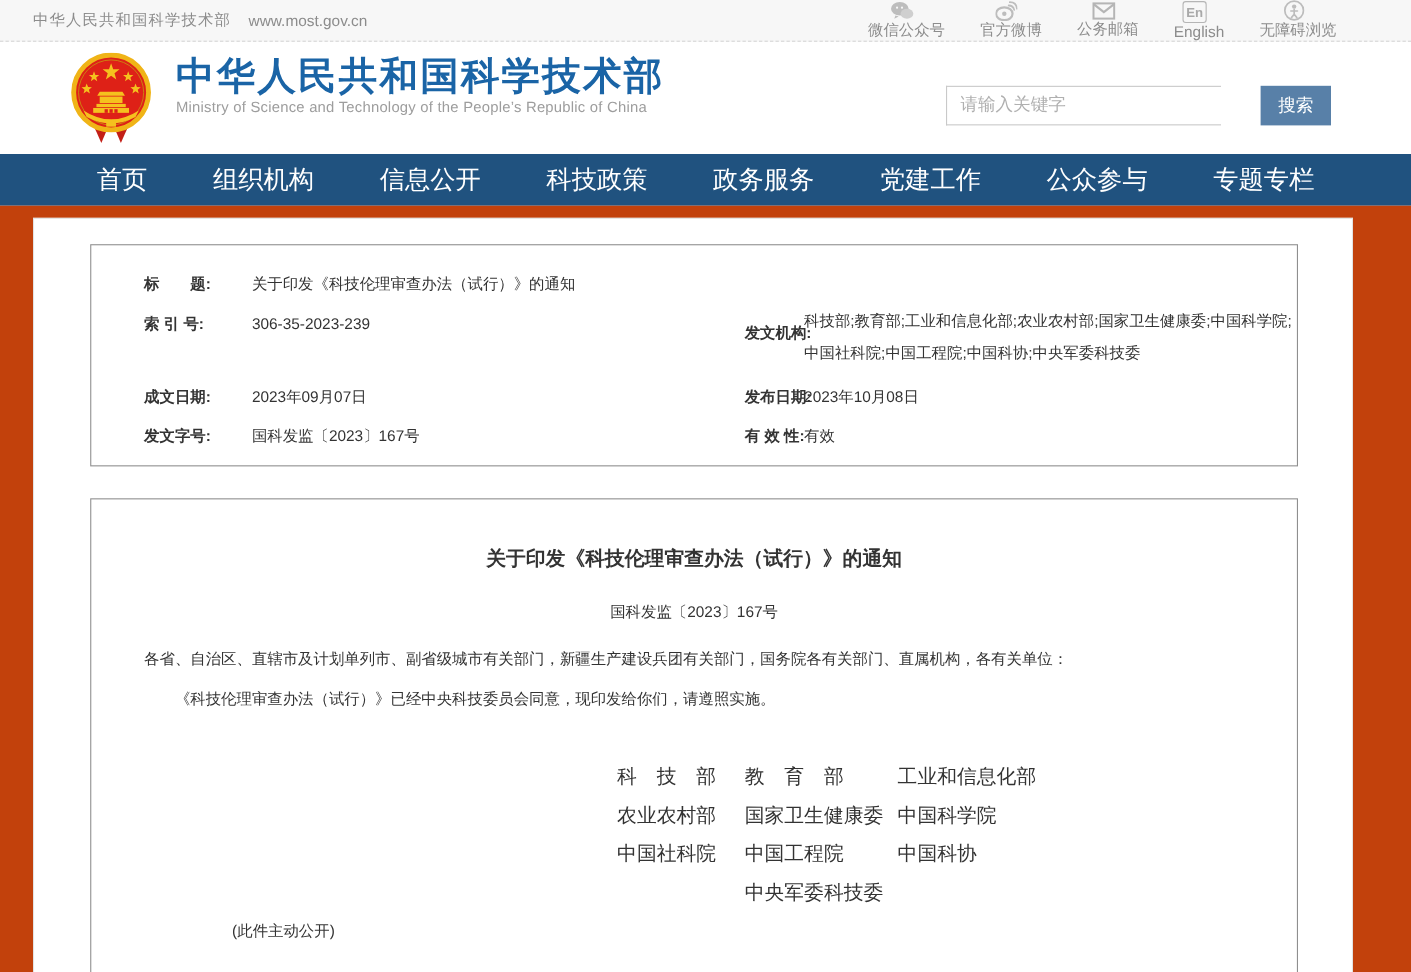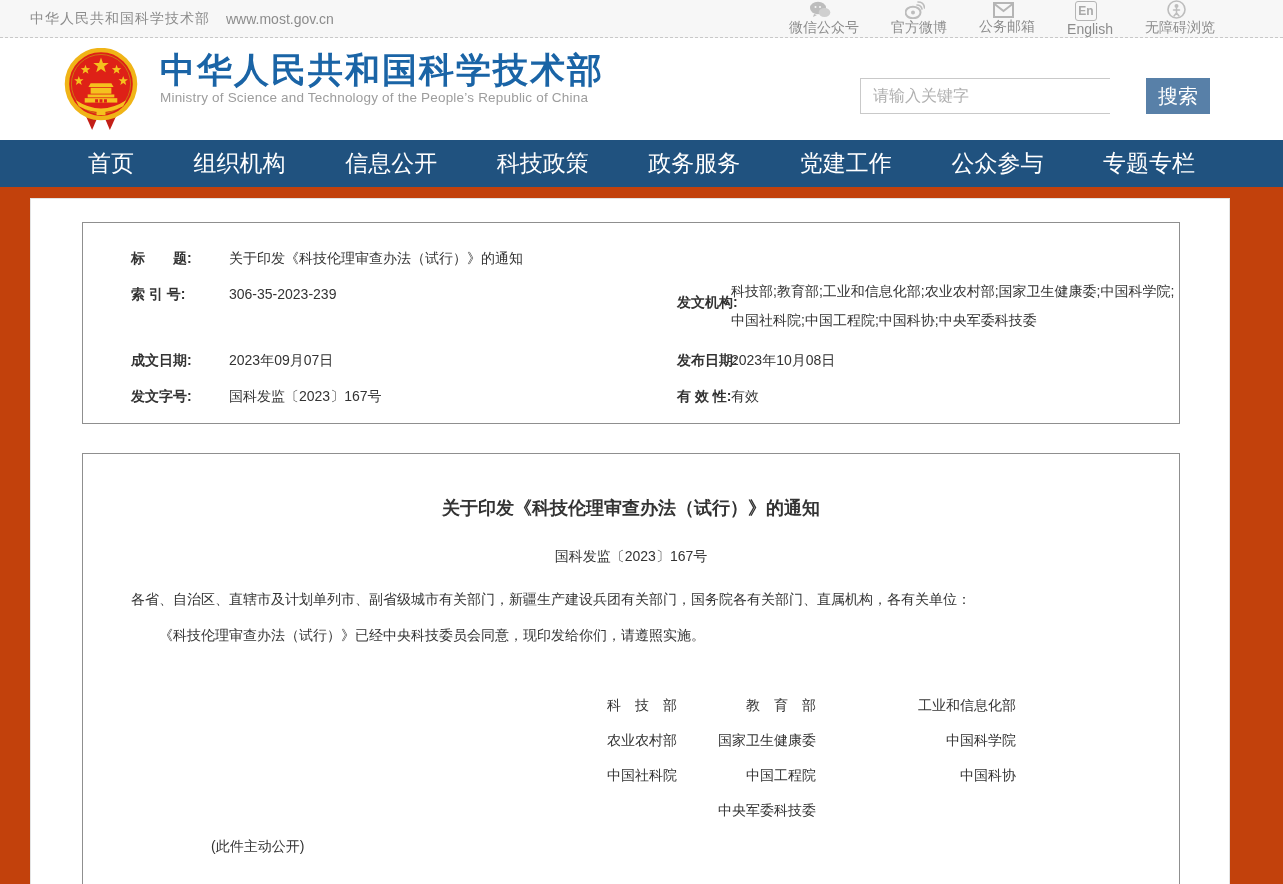--- a/index.html
+++ b/index.html
@@ -39,7 +39,7 @@
   .search input::placeholder { color:#b0b0b0; }
   .search button {
     width:64px; height:36px; background:#5880a8; color:#fff; border:none;
-    font-size:20px; cursor:pointer; font-family:"Liberation Sans","DejaVu Sans",sans-serif;
+    font-size:16px; cursor:pointer; font-family:"Liberation Sans","DejaVu Sans",sans-serif;
   }
   
   .nav {

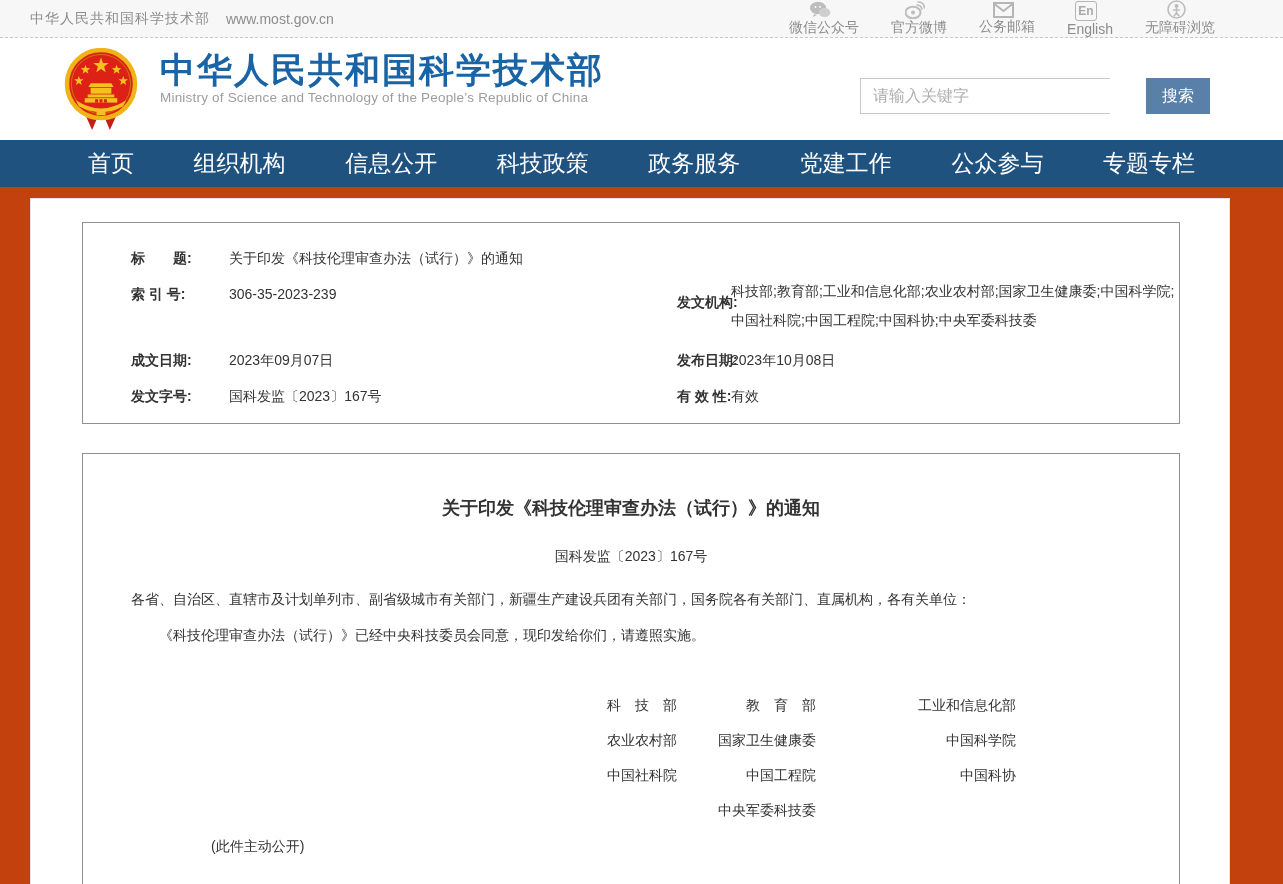--- a/index.html
+++ b/index.html
@@ -73,7 +73,7 @@
   .doc-p { margin:22px 48px 0 48px; line-height:22px; }
   .doc-p.indent { text-indent:2em; margin-top:14px; }
   .sig-table { margin:42px 0 0 478px; border-collapse:collapse; }
-  .sig-table td { height:35px; font-size:14px; vertical-align:middle; padding:0;text-align:right; }
+  .sig-table td { height:35px; font-size:18px; vertical-align:middle; padding:0; }
   .sig-table td.c1 { width:116px; }
   .sig-table td.c2 { width:139px; }
   .sig-table td.c3 { width:200px; }

